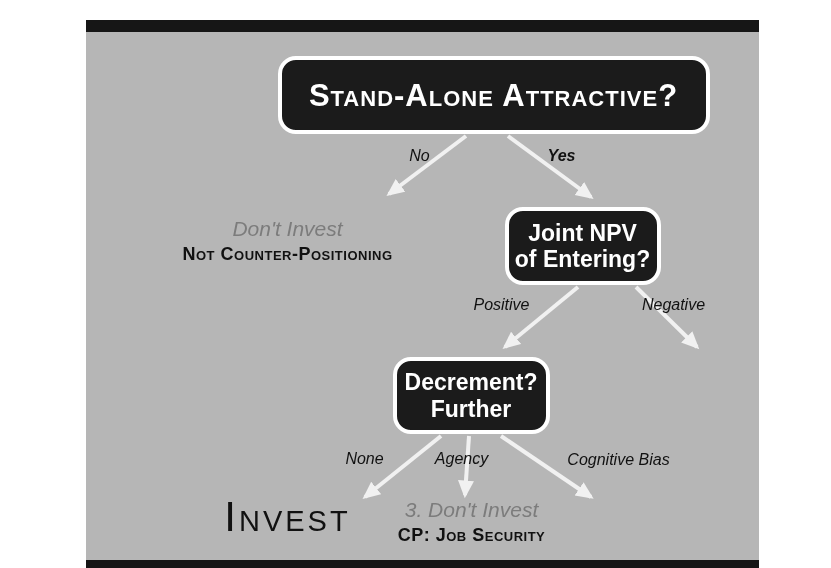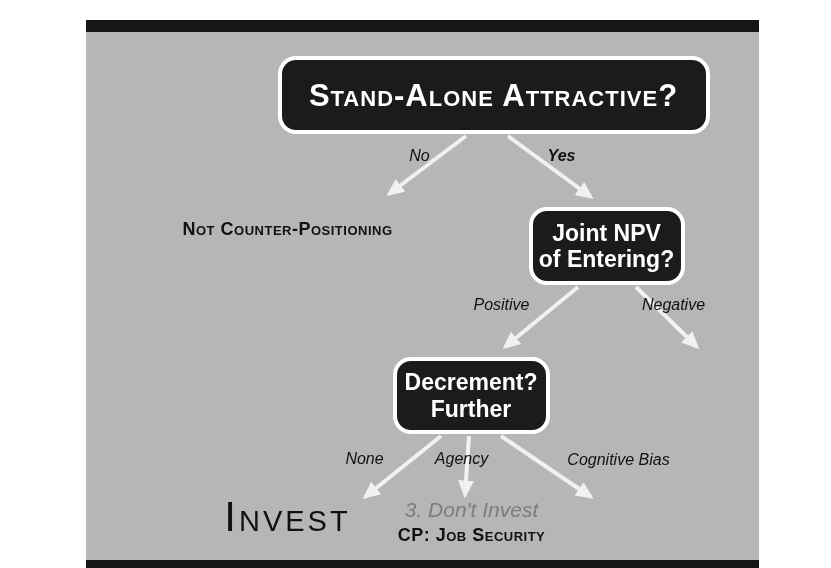--- a/index.html
+++ b/index.html
@@ -141,6 +141,7 @@
   <div class="edge-label" style="left:546px;top:448px;">Cognitive Bias</div>
 
   <div class="outcome" style="left:215px;top:204px;">
+    <div class="verdict">Don't Invest</div>
     <div class="cp-label">Not Counter-Positioning</div>
   </div>
 

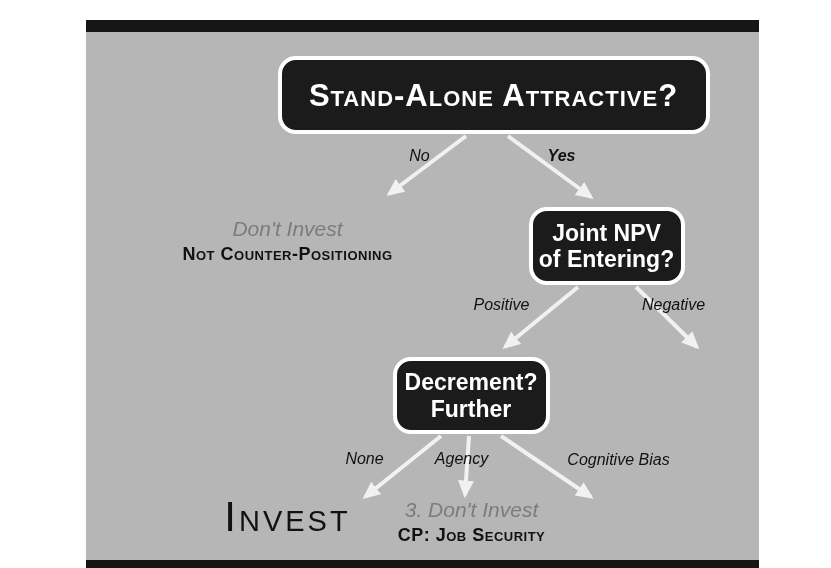--- a/index.html
+++ b/index.html
@@ -122,7 +122,7 @@
     <span class="q-main">Stand-Alone Attractive?</span>
   </div>
 
-  <div class="node" style="left:456px;top:195px;width:156px;height:78px;align-items:center;">
+  <div class="node" style="left:432px;top:195px;width:156px;height:78px;align-items:center;">
     <span class="q-line">Joint NPV</span>
     <span class="q-line">of Entering?</span>
   </div>

